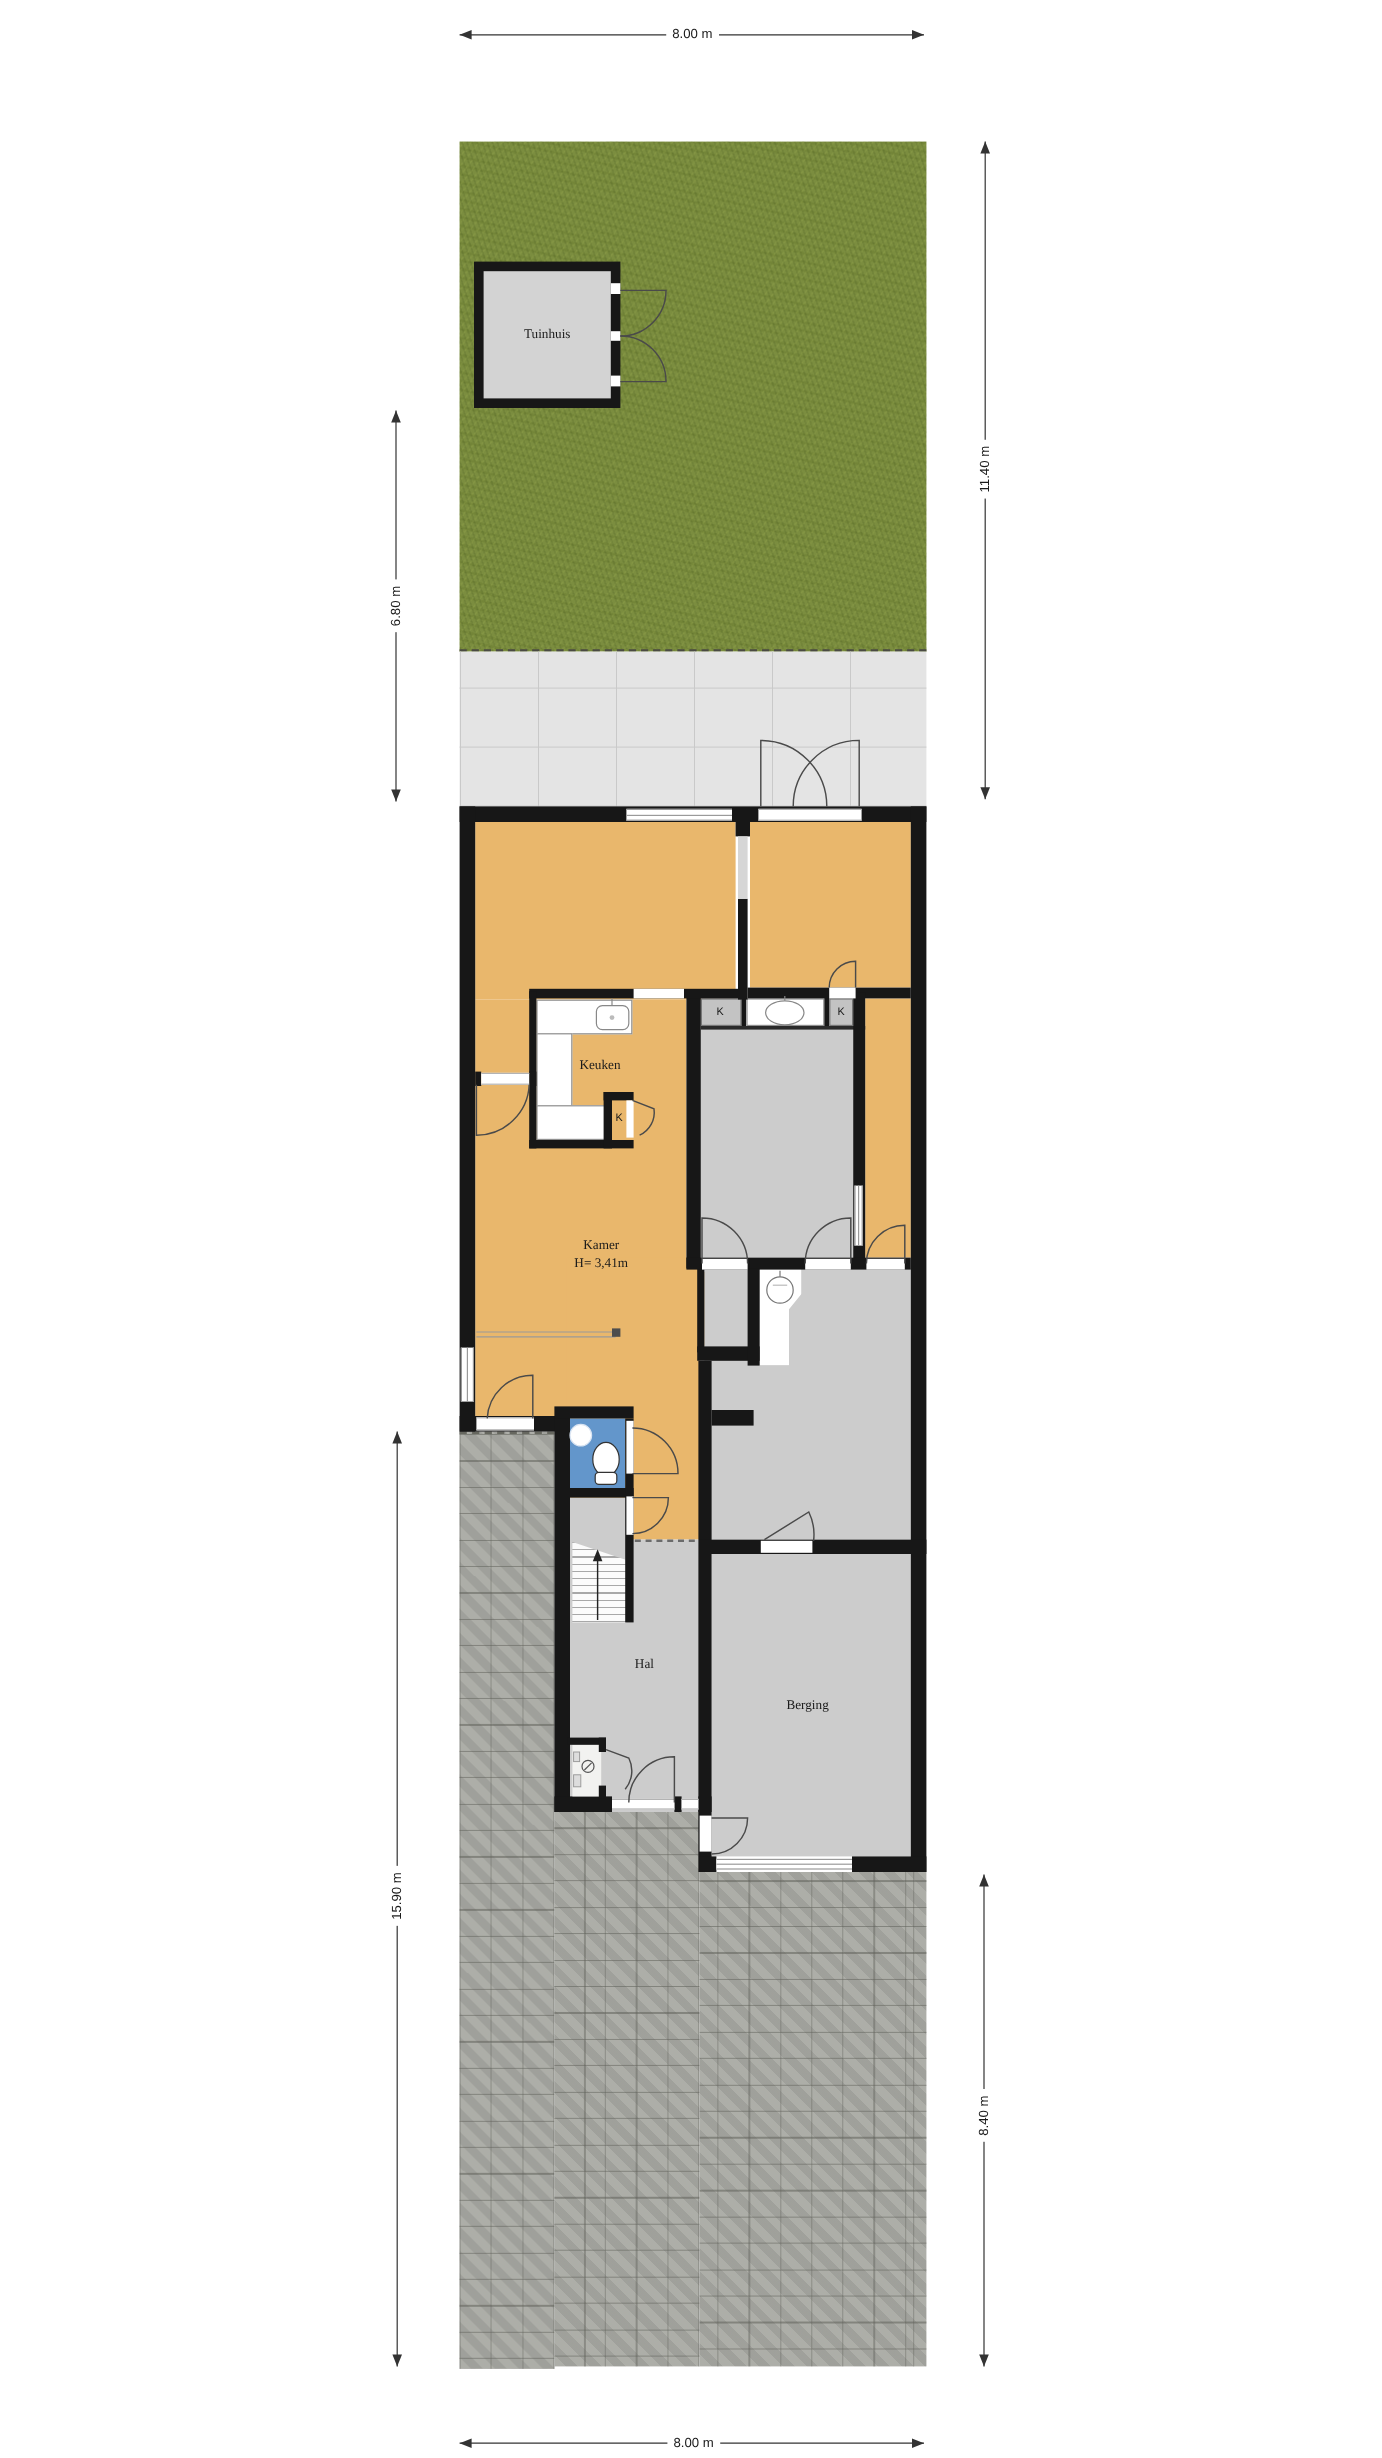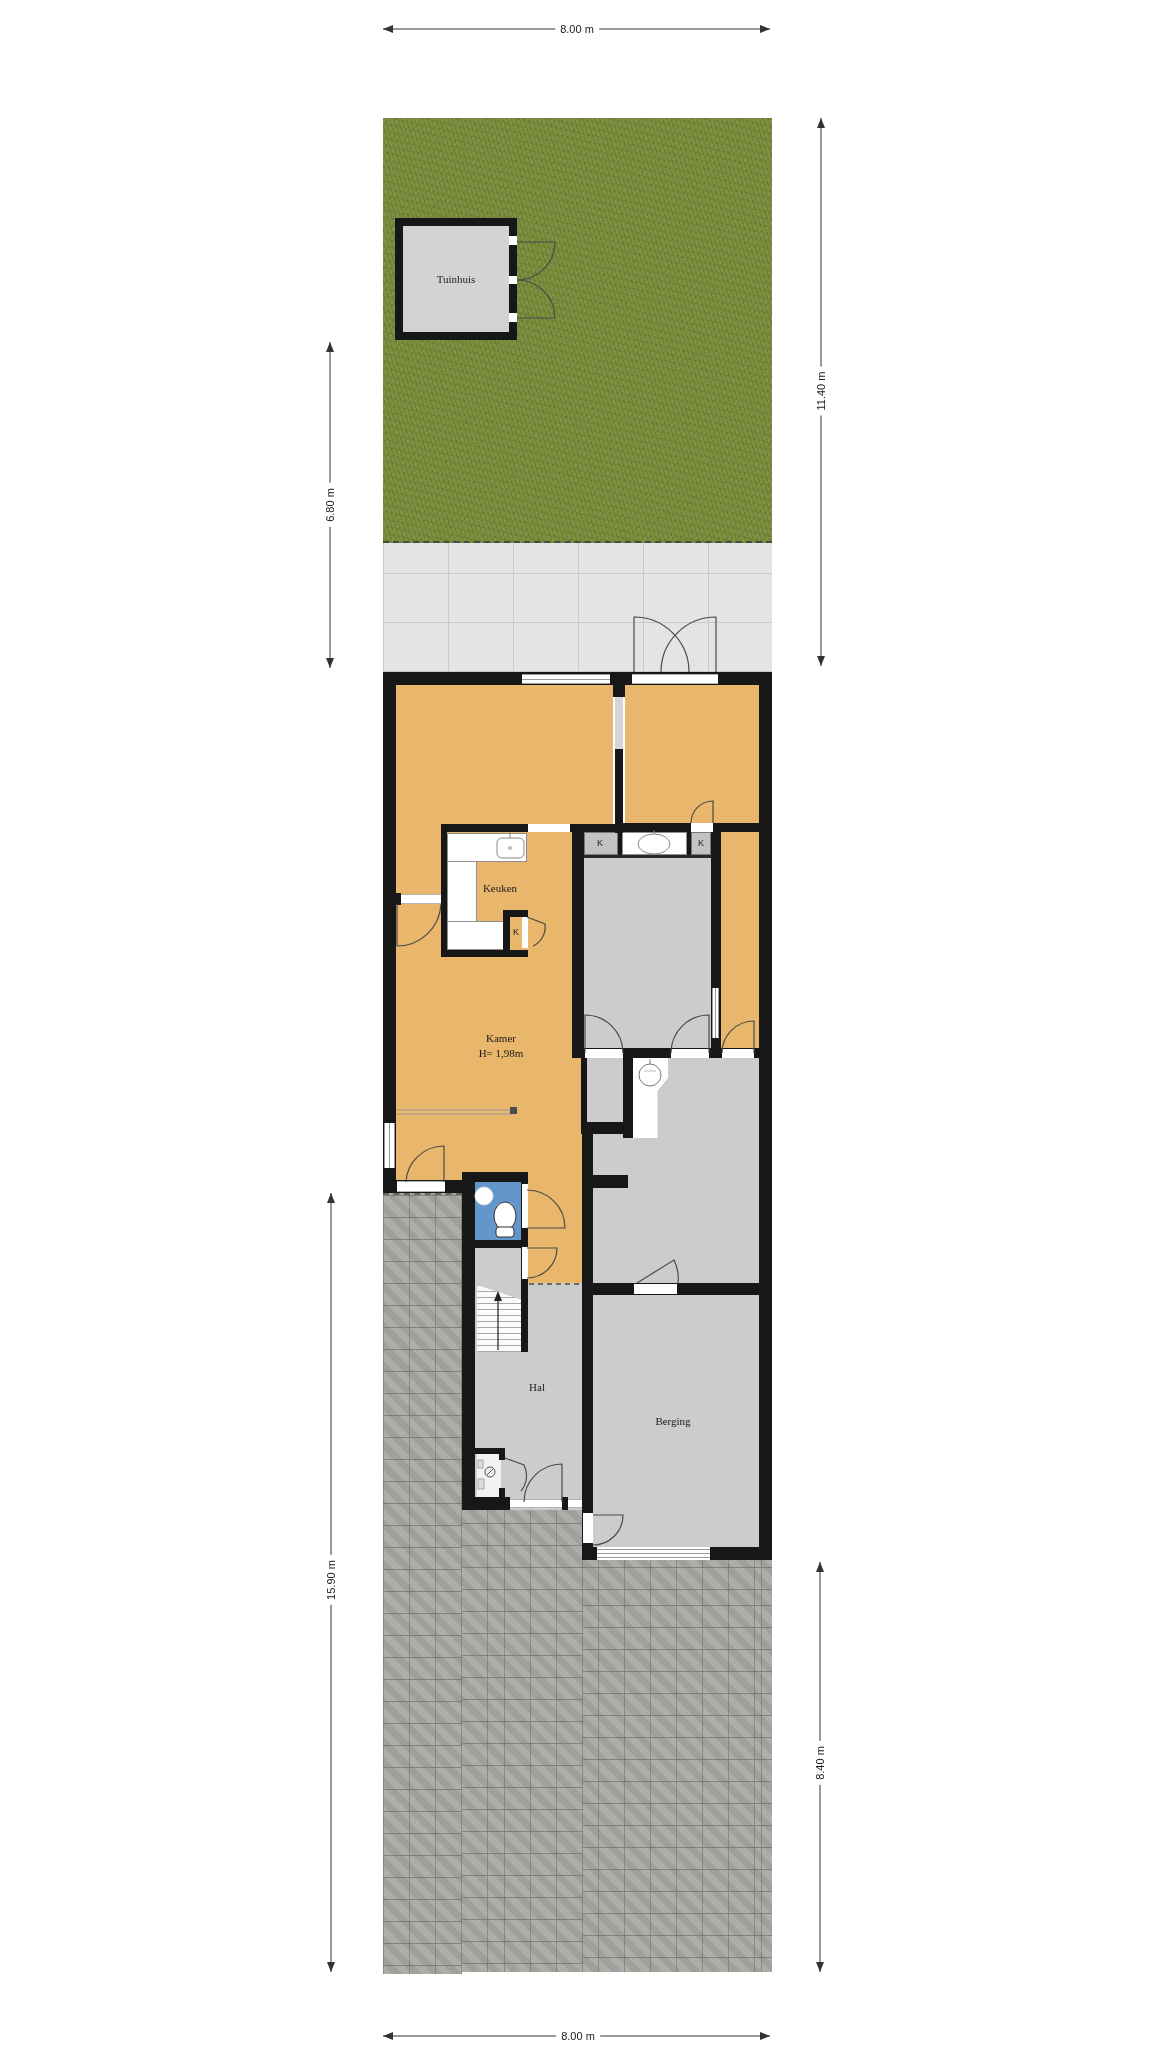--- a/index.html
+++ b/index.html
@@ -260,7 +260,7 @@
 
   <div class="abs lbl" style="left:500px;top:888px;">Keuken</div>
   <div class="abs lbl" style="left:501px;top:1038px;">Kamer</div>
-  <div class="abs lbl" style="left:501px;top:1053px;">H= 1,98m</div>
+  <div class="abs lbl" style="left:501px;top:1053px;">H= 3,41m</div>
   <div class="abs lbl" style="left:537px;top:1387px;">Hal</div>
   <div class="abs lbl" style="left:673px;top:1421px;">Berging</div>
   <div class="abs klbl" style="left:516px;top:932px;">K</div>

